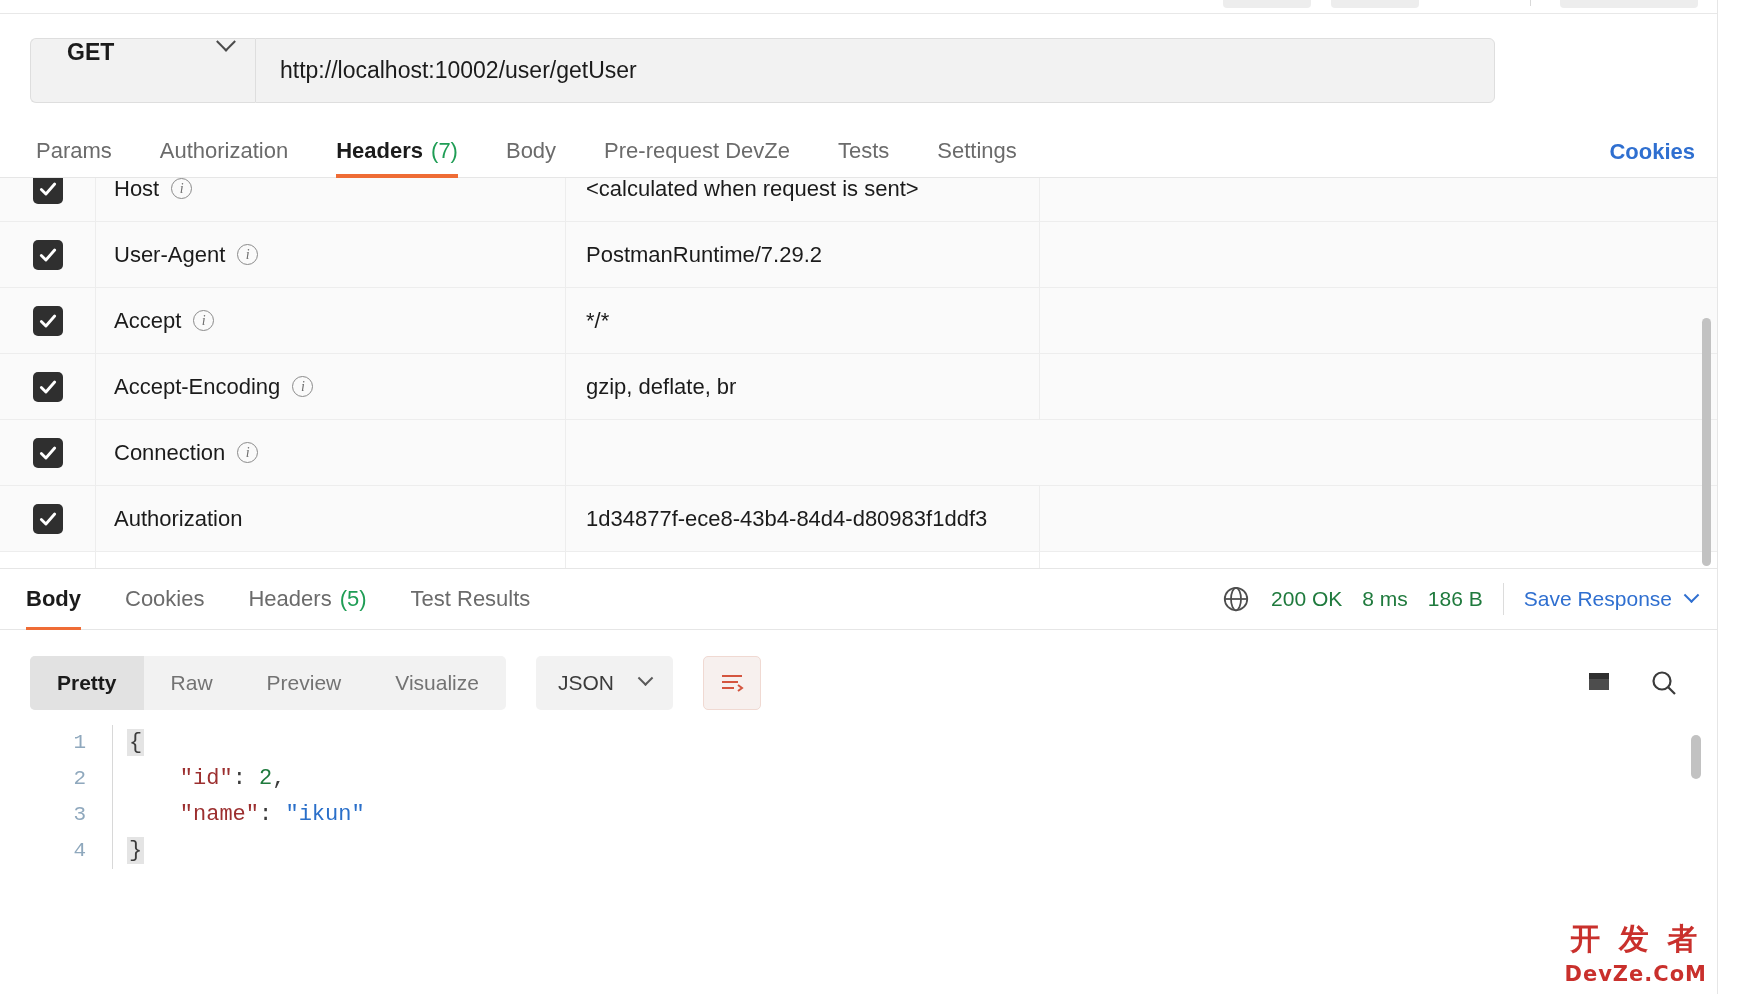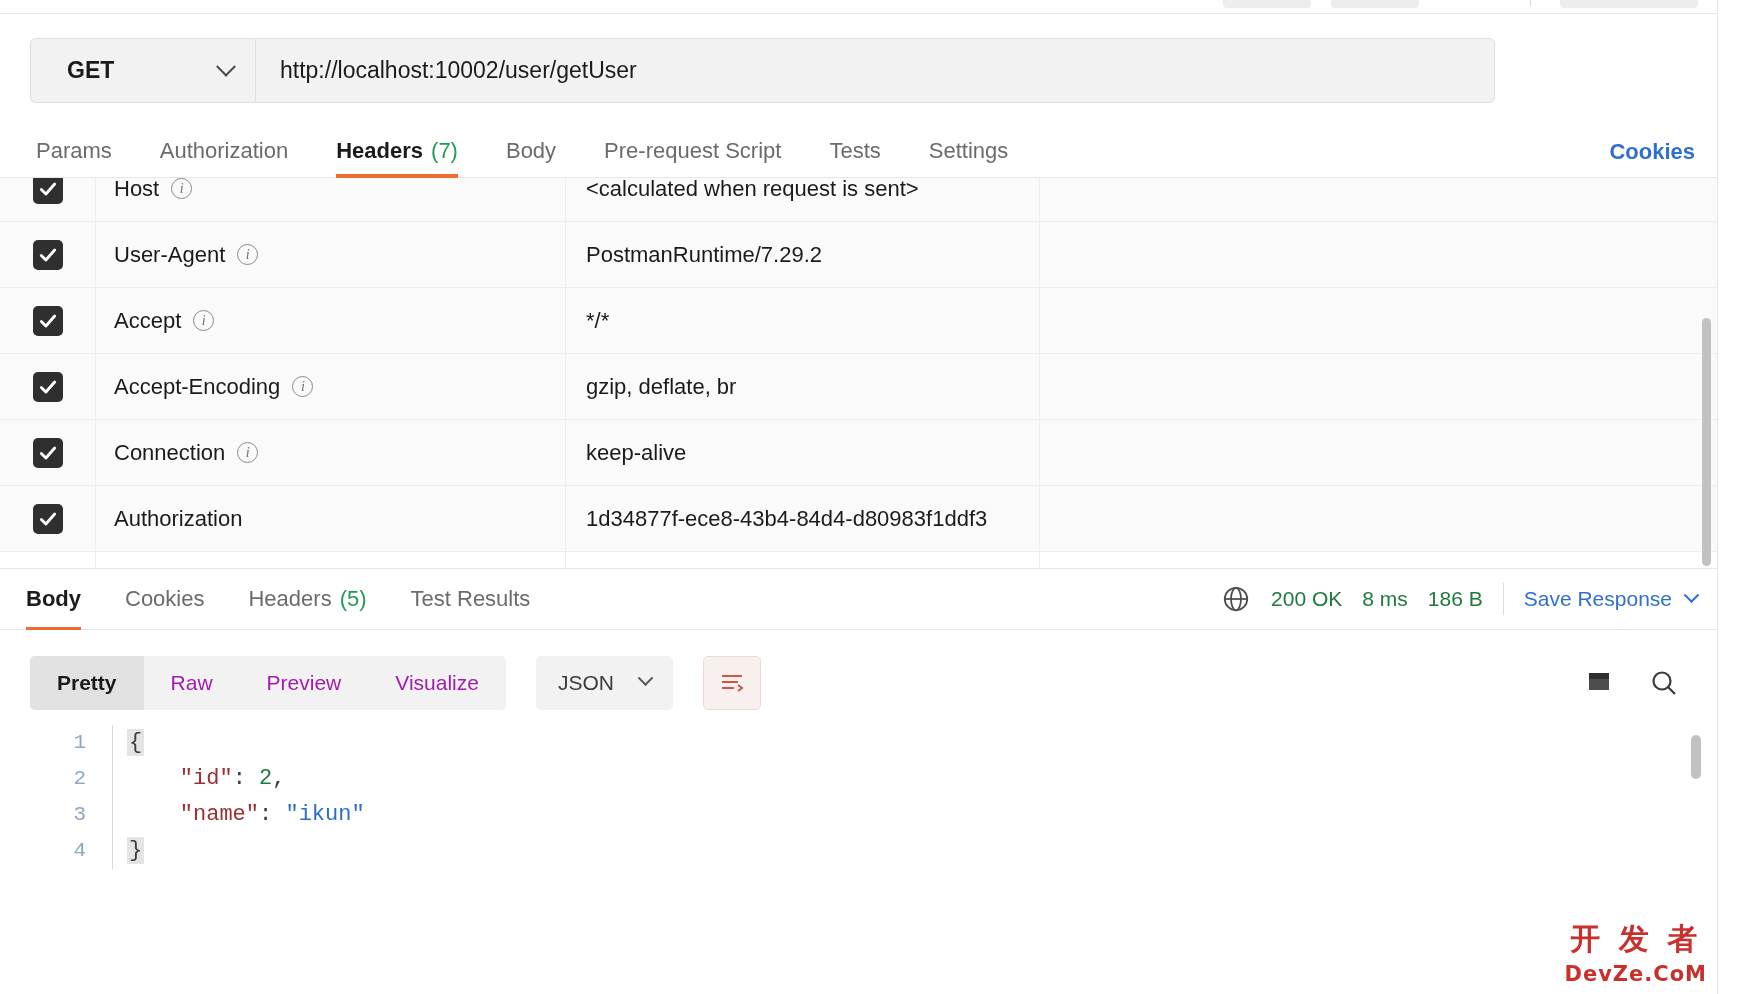--- a/index.html
+++ b/index.html
@@ -43,7 +43,7 @@
     width: 225px; background: #f2f2f2;
     border: 1px solid #dedede; border-right: none;
     border-radius: 6px 0 0 6px;
-    display: flex; align-items: center; justify-content: space-between;
+    display: flex; justify-content: space-between;
     padding: 0 22px 0 36px;
     font-size: 23px; color: #1b1b1b; font-weight: 600;
     cursor: pointer;

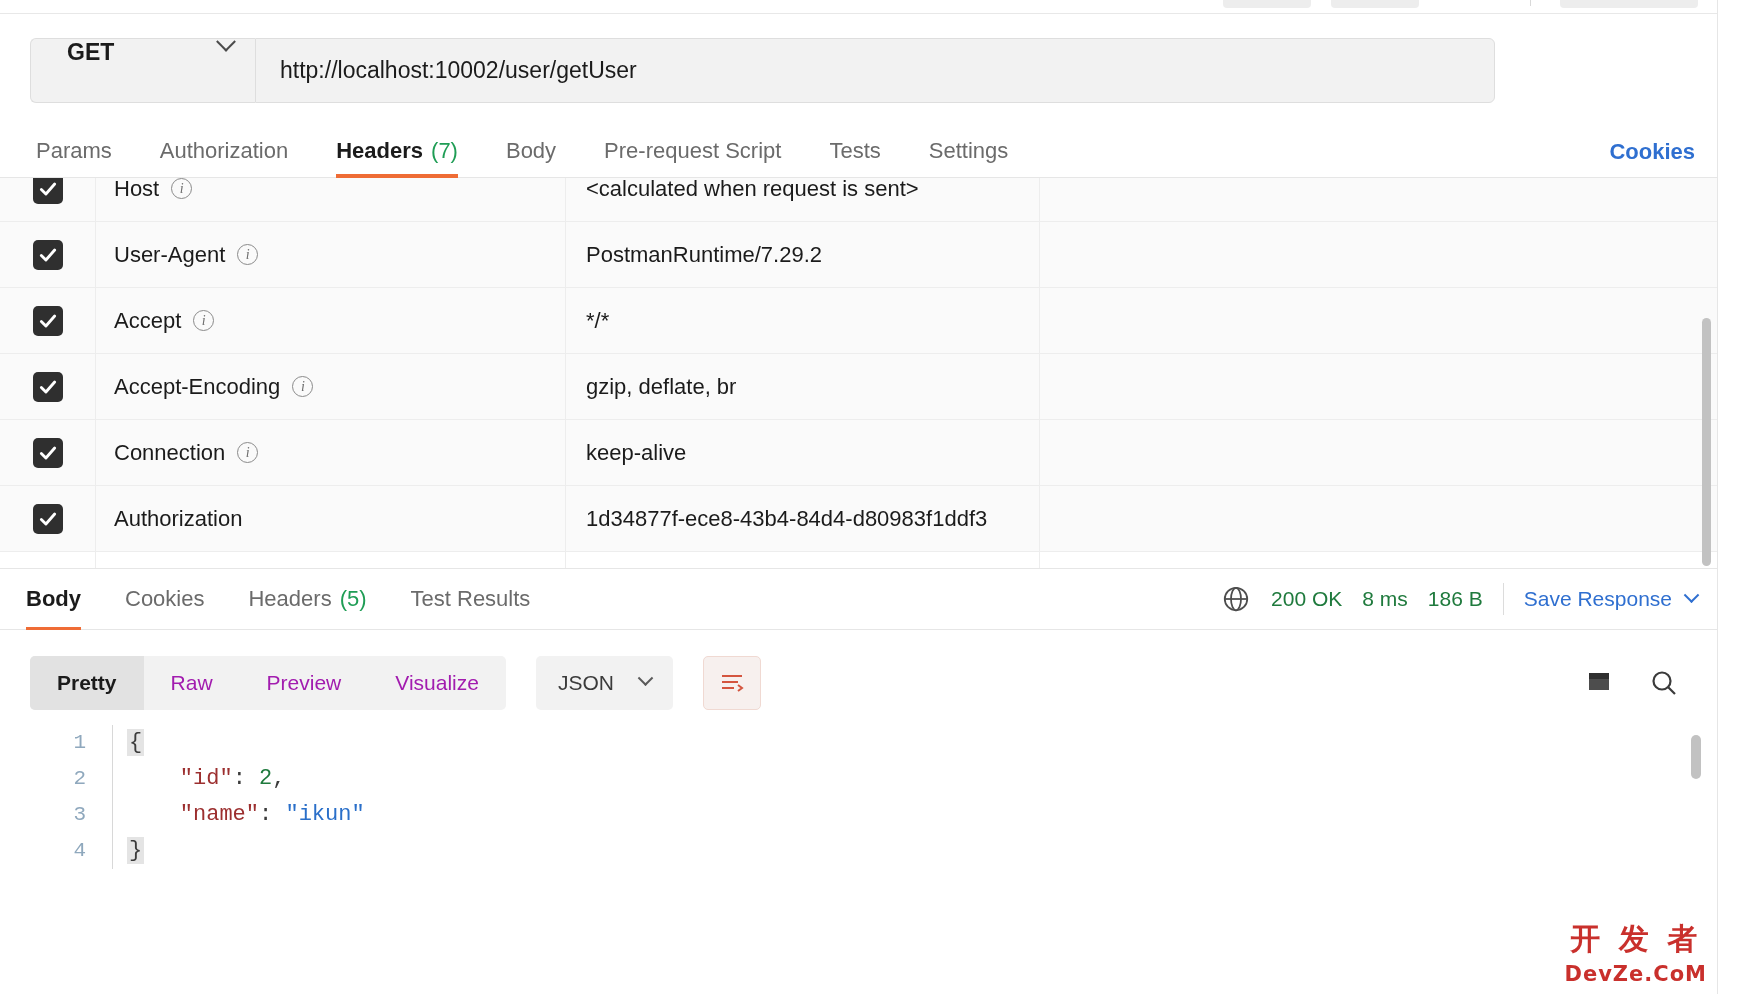--- a/index.html
+++ b/index.html
@@ -291,7 +291,7 @@
       <span>Body</span>
     </div>
     <div class="rtab">
-      <span>Pre-request Script</span>
+      <span>Pre-request DevZe</span>
     </div>
     <div class="rtab">
       <span>Tests</span>

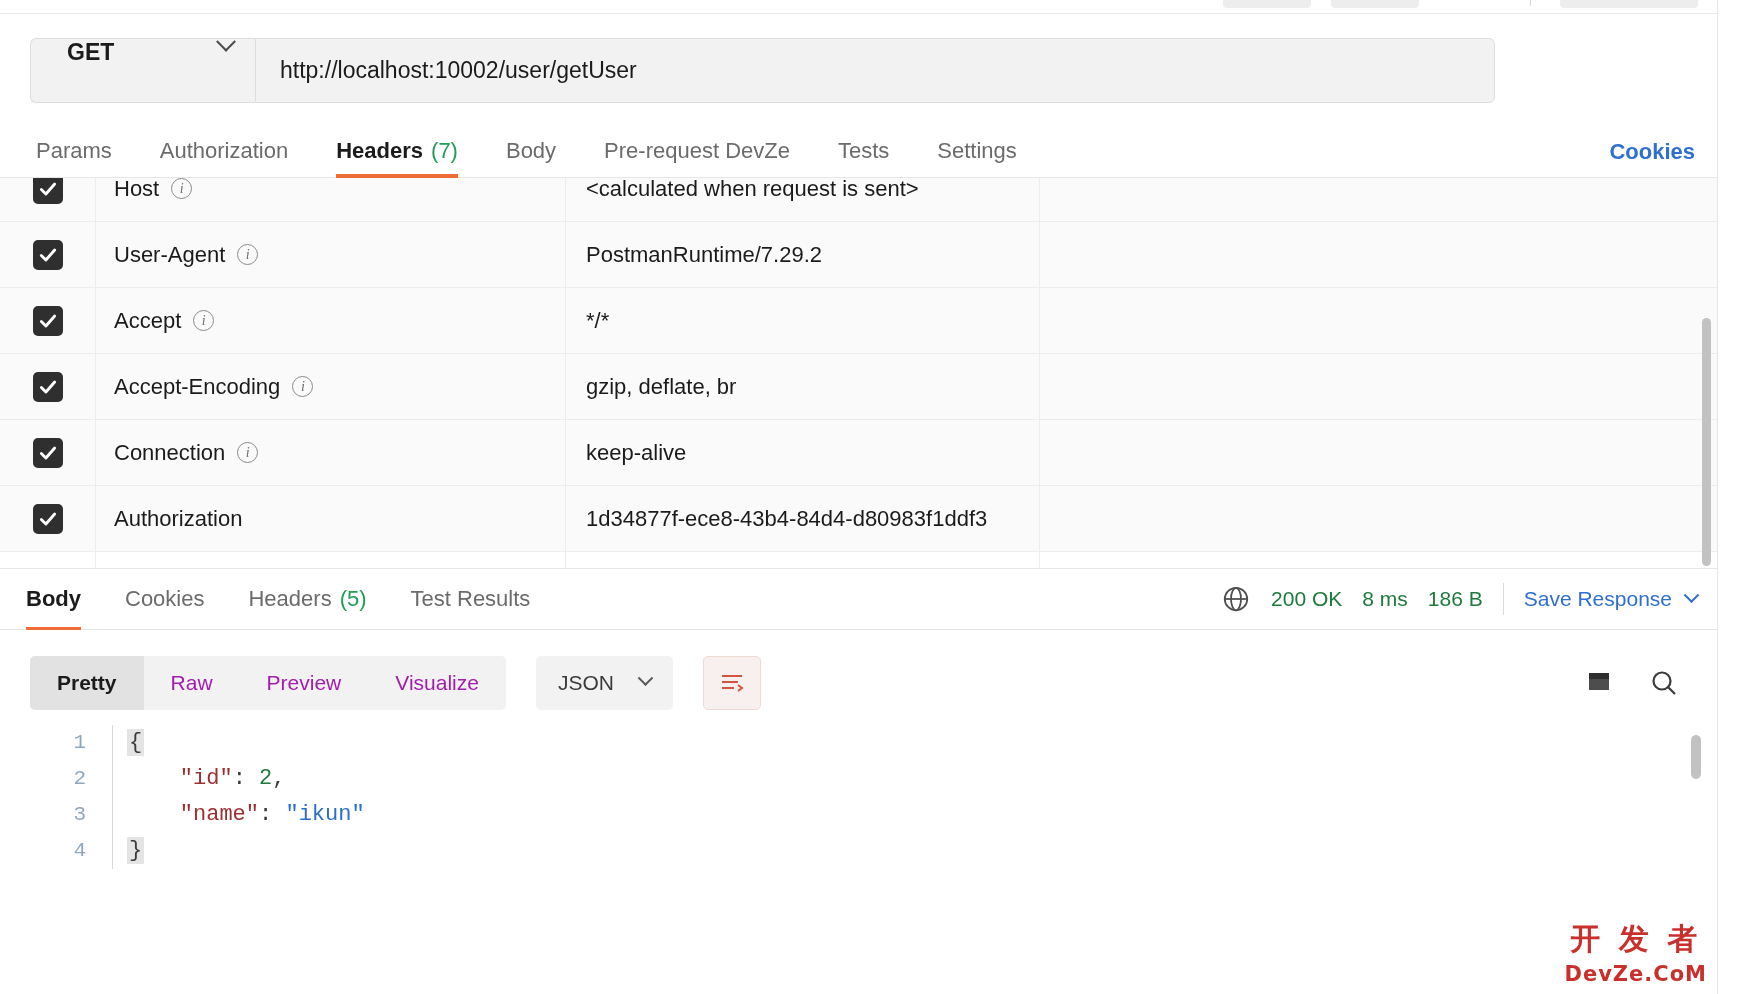--- a/index.html
+++ b/index.html
@@ -392,9 +392,6 @@
           <div class="key-cell">
             <span>Connection</span>
             <span class="info-i">i</span>
-          </div>
-          <div class="val-cell">
-            <span>keep-alive</span>
           </div>
           <div class="desc-cell">
             <span></span>

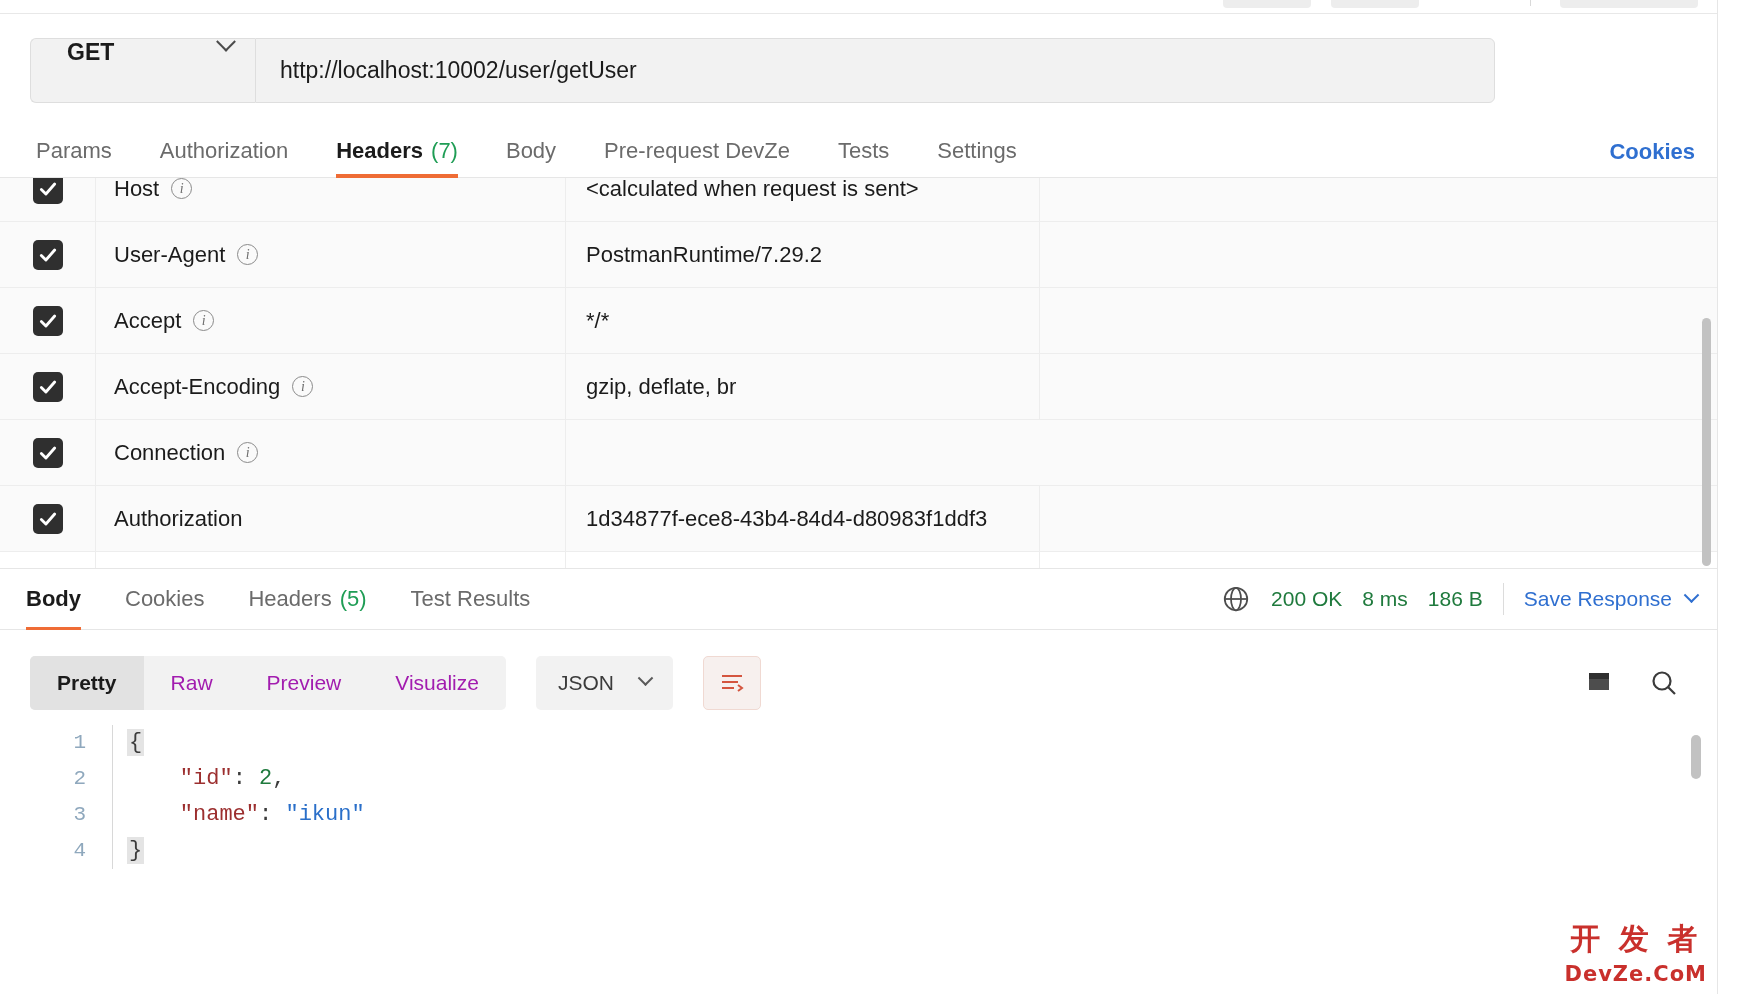--- a/index.html
+++ b/index.html
@@ -195,7 +195,7 @@
   }
   .seg-item {
     display: flex; align-items: center; padding: 0 27px;
-    font-size: 21px; color: #a21caf; cursor: pointer;
+    font-size: 21px; color: #737373; cursor: pointer;
   }
   .seg-item.active { background: #e2e2e2; color: #1b1b1b; font-weight: 600; }
   .fmt-box {

